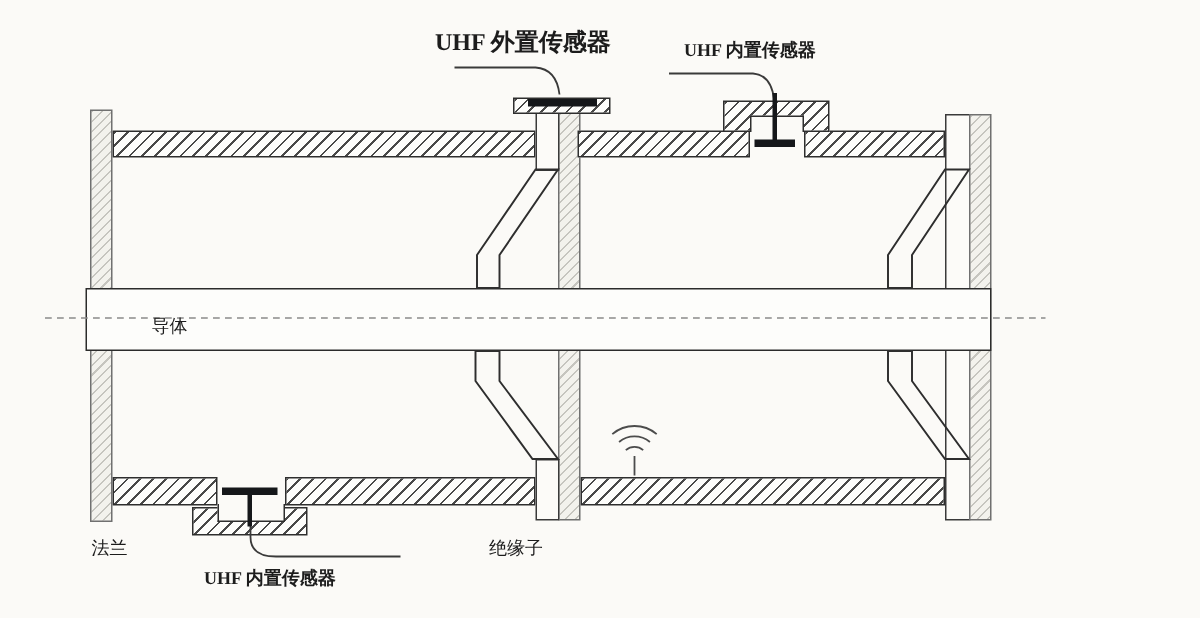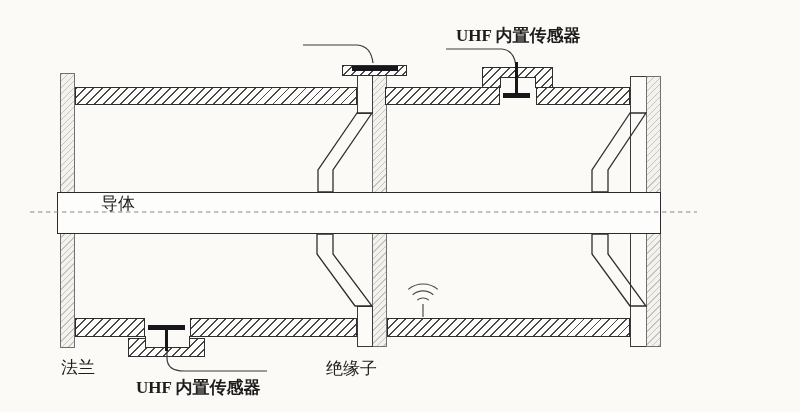--- a/index.html
+++ b/index.html
@@ -123,6 +123,7 @@
   <div class="abs sensorblack" style="left:148px;top:325px;width:37px;height:5px;"></div>
   <div class="abs sensorblack" style="left:165px;top:330px;width:3px;height:21px;"></div>
 
+  <div class="label bold small" style="left:290px;top:20px;">UHF 外置传感器</div>
   <div class="label bold" style="left:456px;top:27px;">UHF 内置传感器</div>
   <div class="label bold" style="left:136px;top:379px;">UHF 内置传感器</div>
   <div class="label" style="left:101px;top:195px;">导体</div>

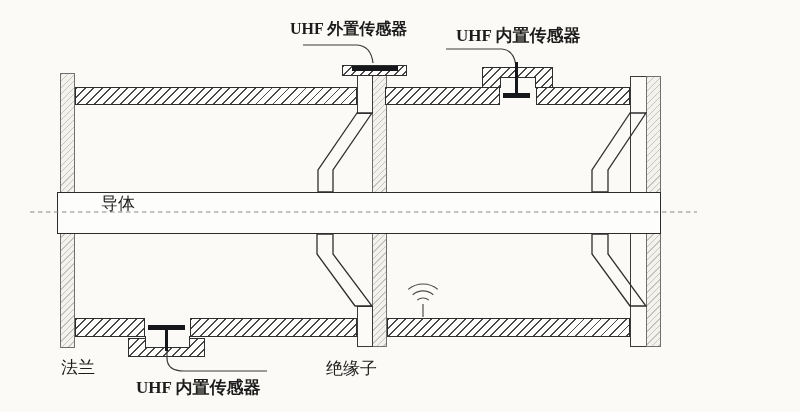--- a/index.html
+++ b/index.html
@@ -54,7 +54,7 @@
   .label{
     position:absolute;
     color:#1c1c1c;
-    font-size:17px;
+    font-size:12px;
     line-height:1.1;
     white-space:nowrap;
     z-index:7;

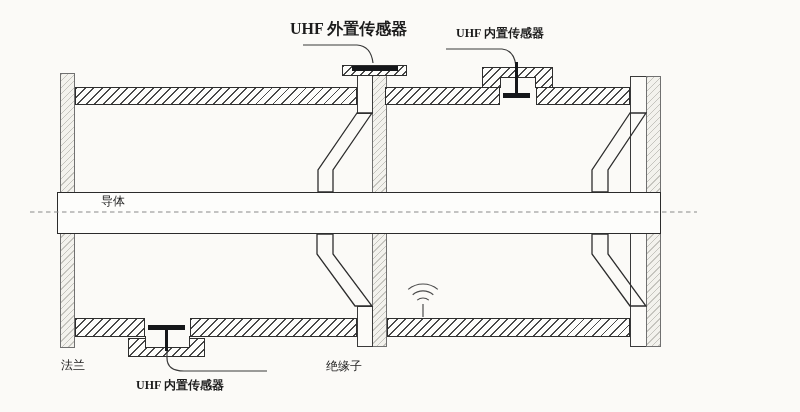--- a/index.html
+++ b/index.html
@@ -126,7 +126,7 @@
   <div class="label bold small" style="left:290px;top:20px;">UHF 外置传感器</div>
   <div class="label bold" style="left:456px;top:27px;">UHF 内置传感器</div>
   <div class="label bold" style="left:136px;top:379px;">UHF 内置传感器</div>
-  <div class="label" style="left:101px;top:195px;">导体</div>
+  <div class="label" style="left:101px;top:211px;">导体</div>
   <div class="label" style="left:61px;top:359px;">法兰</div>
   <div class="label" style="left:326px;top:360px;">绝缘子</div>
 

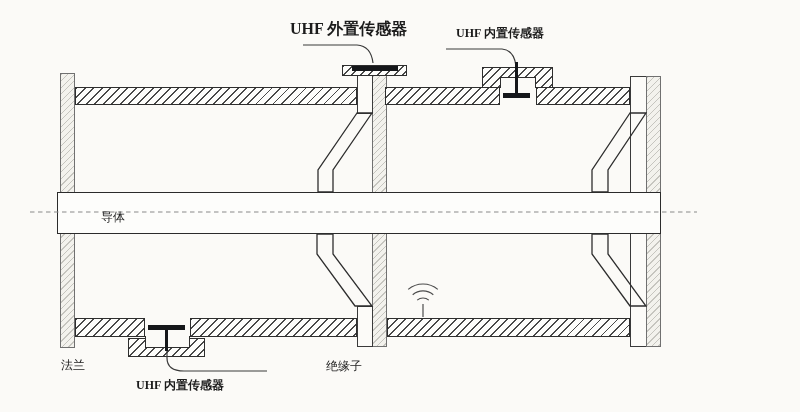--- a/index.html
+++ b/index.html
@@ -128,7 +128,7 @@
   <div class="label bold" style="left:136px;top:379px;">UHF 内置传感器</div>
   <div class="label" style="left:101px;top:211px;">导体</div>
   <div class="label" style="left:61px;top:359px;">法兰</div>
-  <div class="label" style="left:326px;top:360px;">绝缘子</div>
+  <div class="label" style="left:326px;top:360px;font-family:Liberation Mono, monospace;">绝缘子</div>
 
 </div>
 

